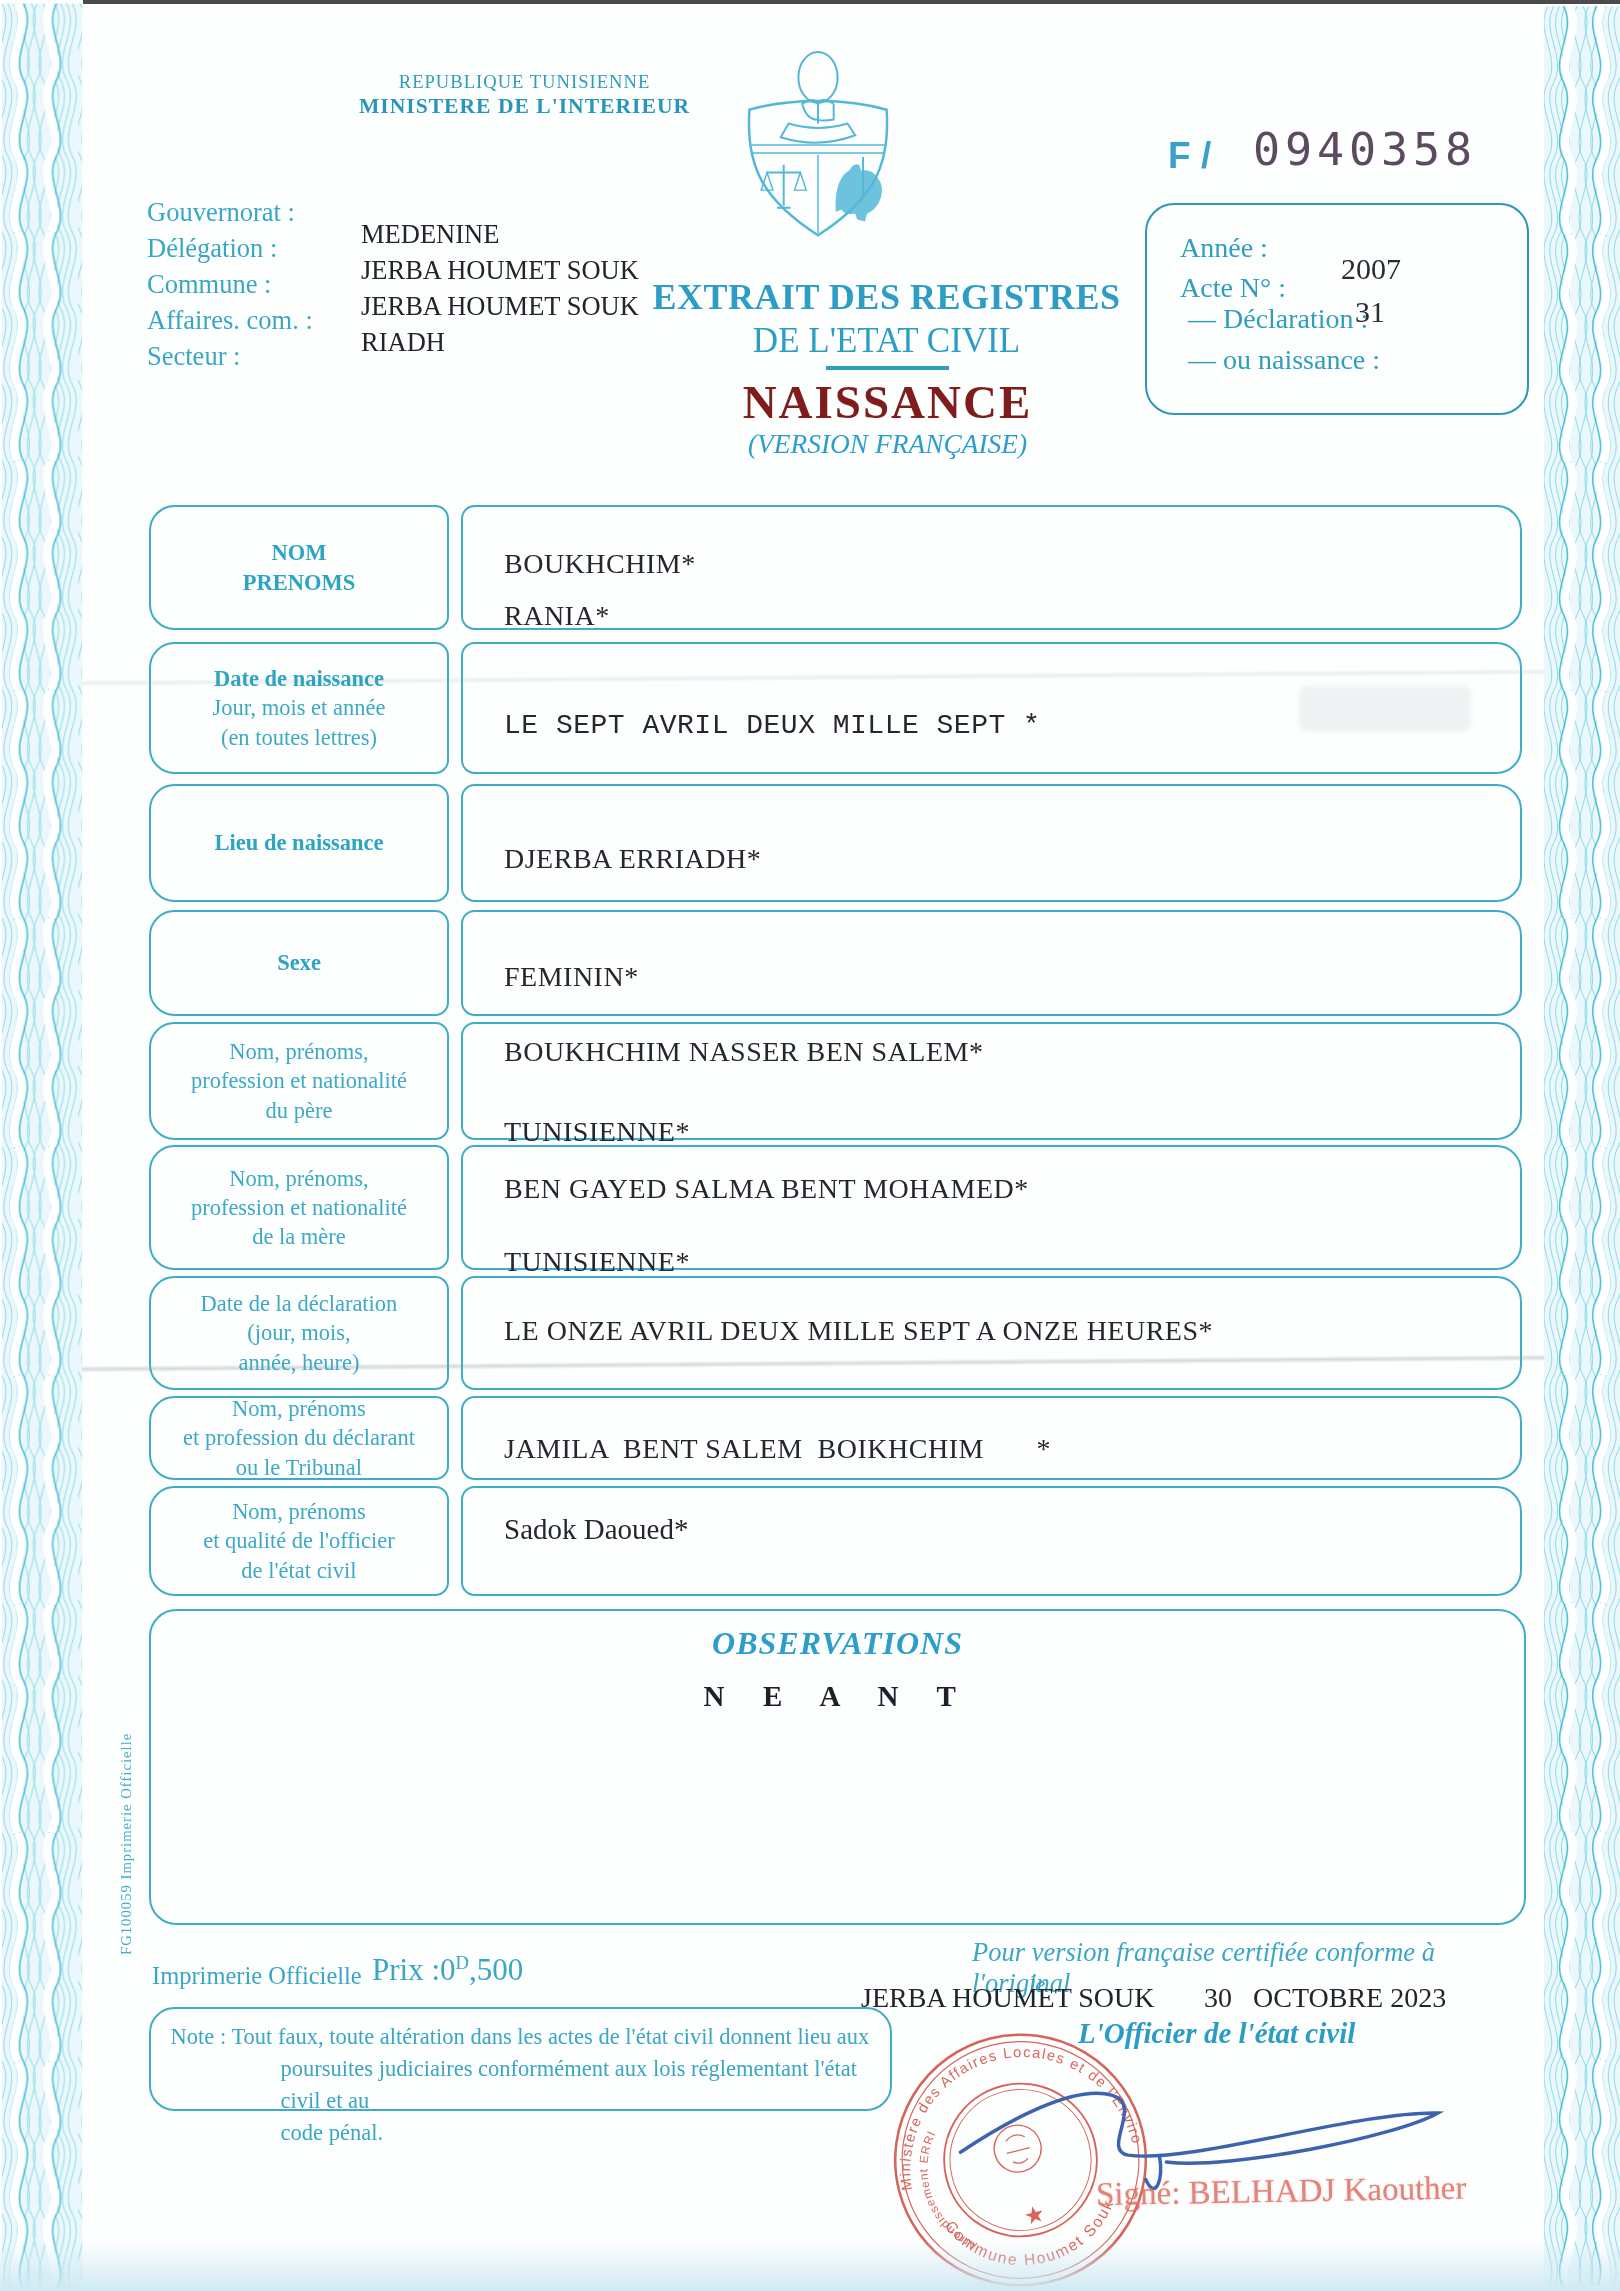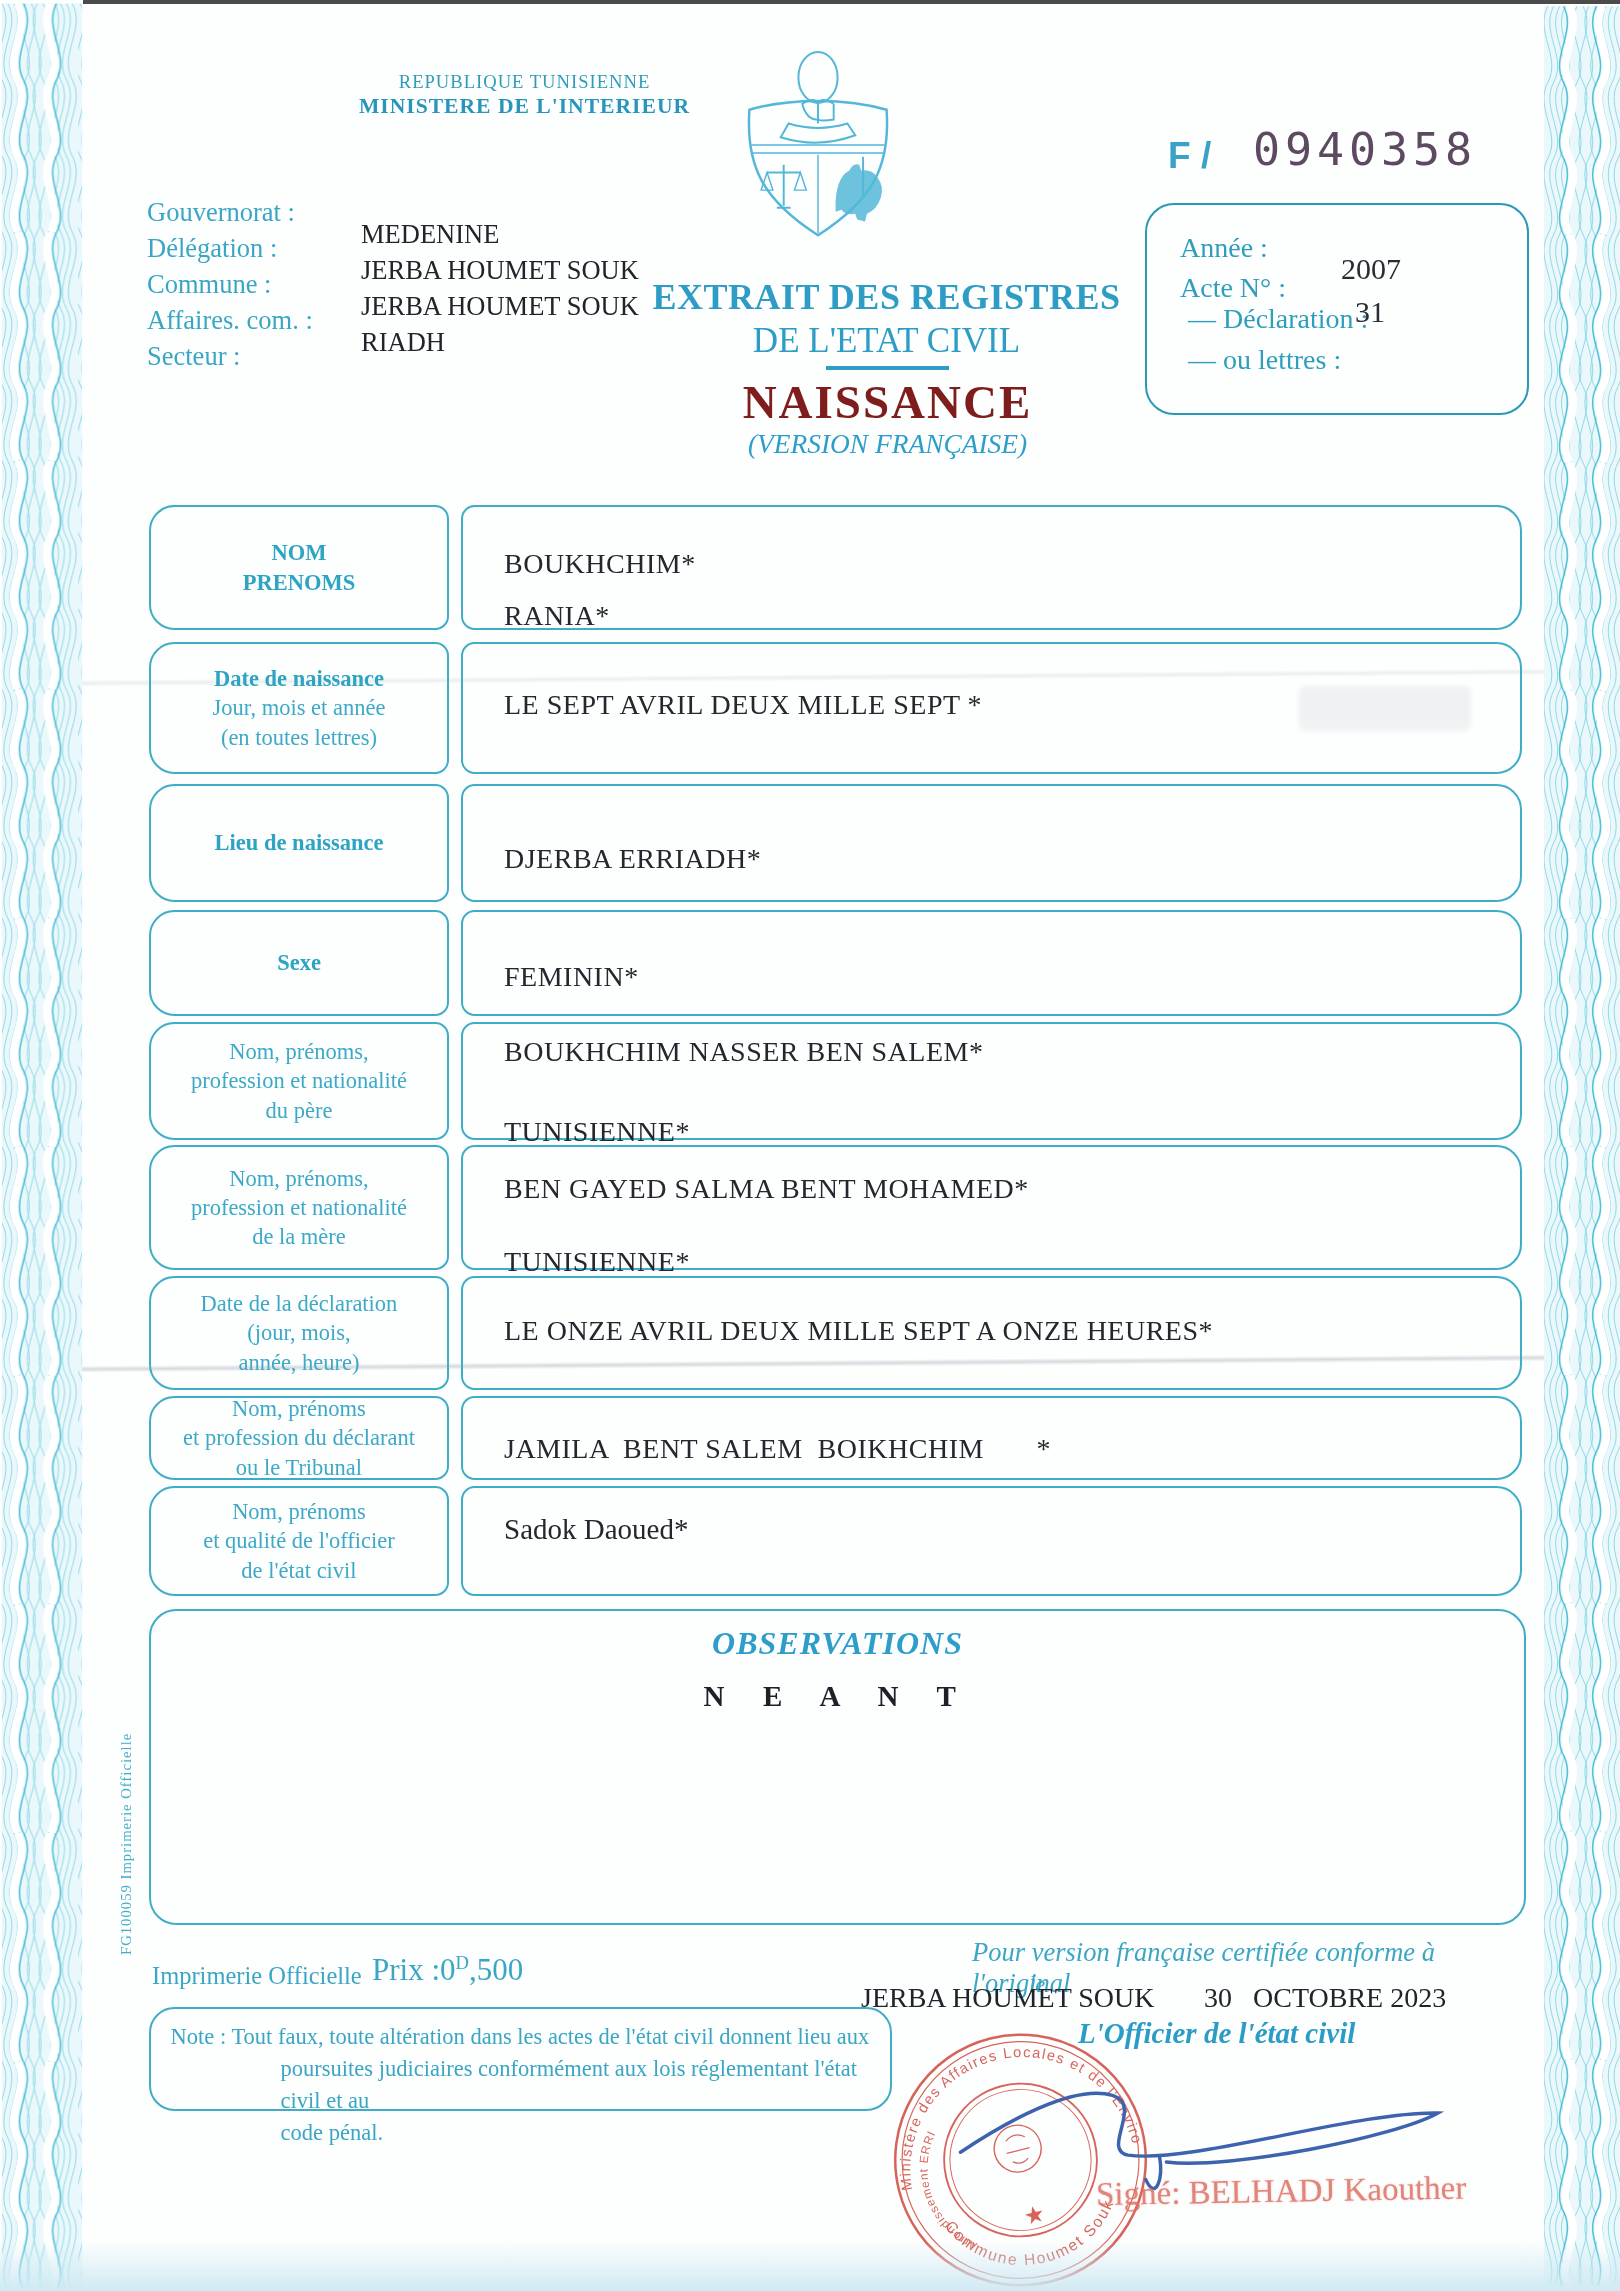--- a/index.html
+++ b/index.html
@@ -177,7 +177,7 @@
     <div class="l" style="top:67px;">Acte N° :</div>
     <div class="acte-v" style="left:208px;top:90px;">31</div>
     <div class="l" style="top:98px;left:41px;">— Déclaration :</div>
-    <div class="l" style="top:139px;left:41px;">— ou lettres :</div>
+    <div class="l" style="top:139px;left:41px;">— ou naissance :</div>
   </div>
 
   <div class="abs form">

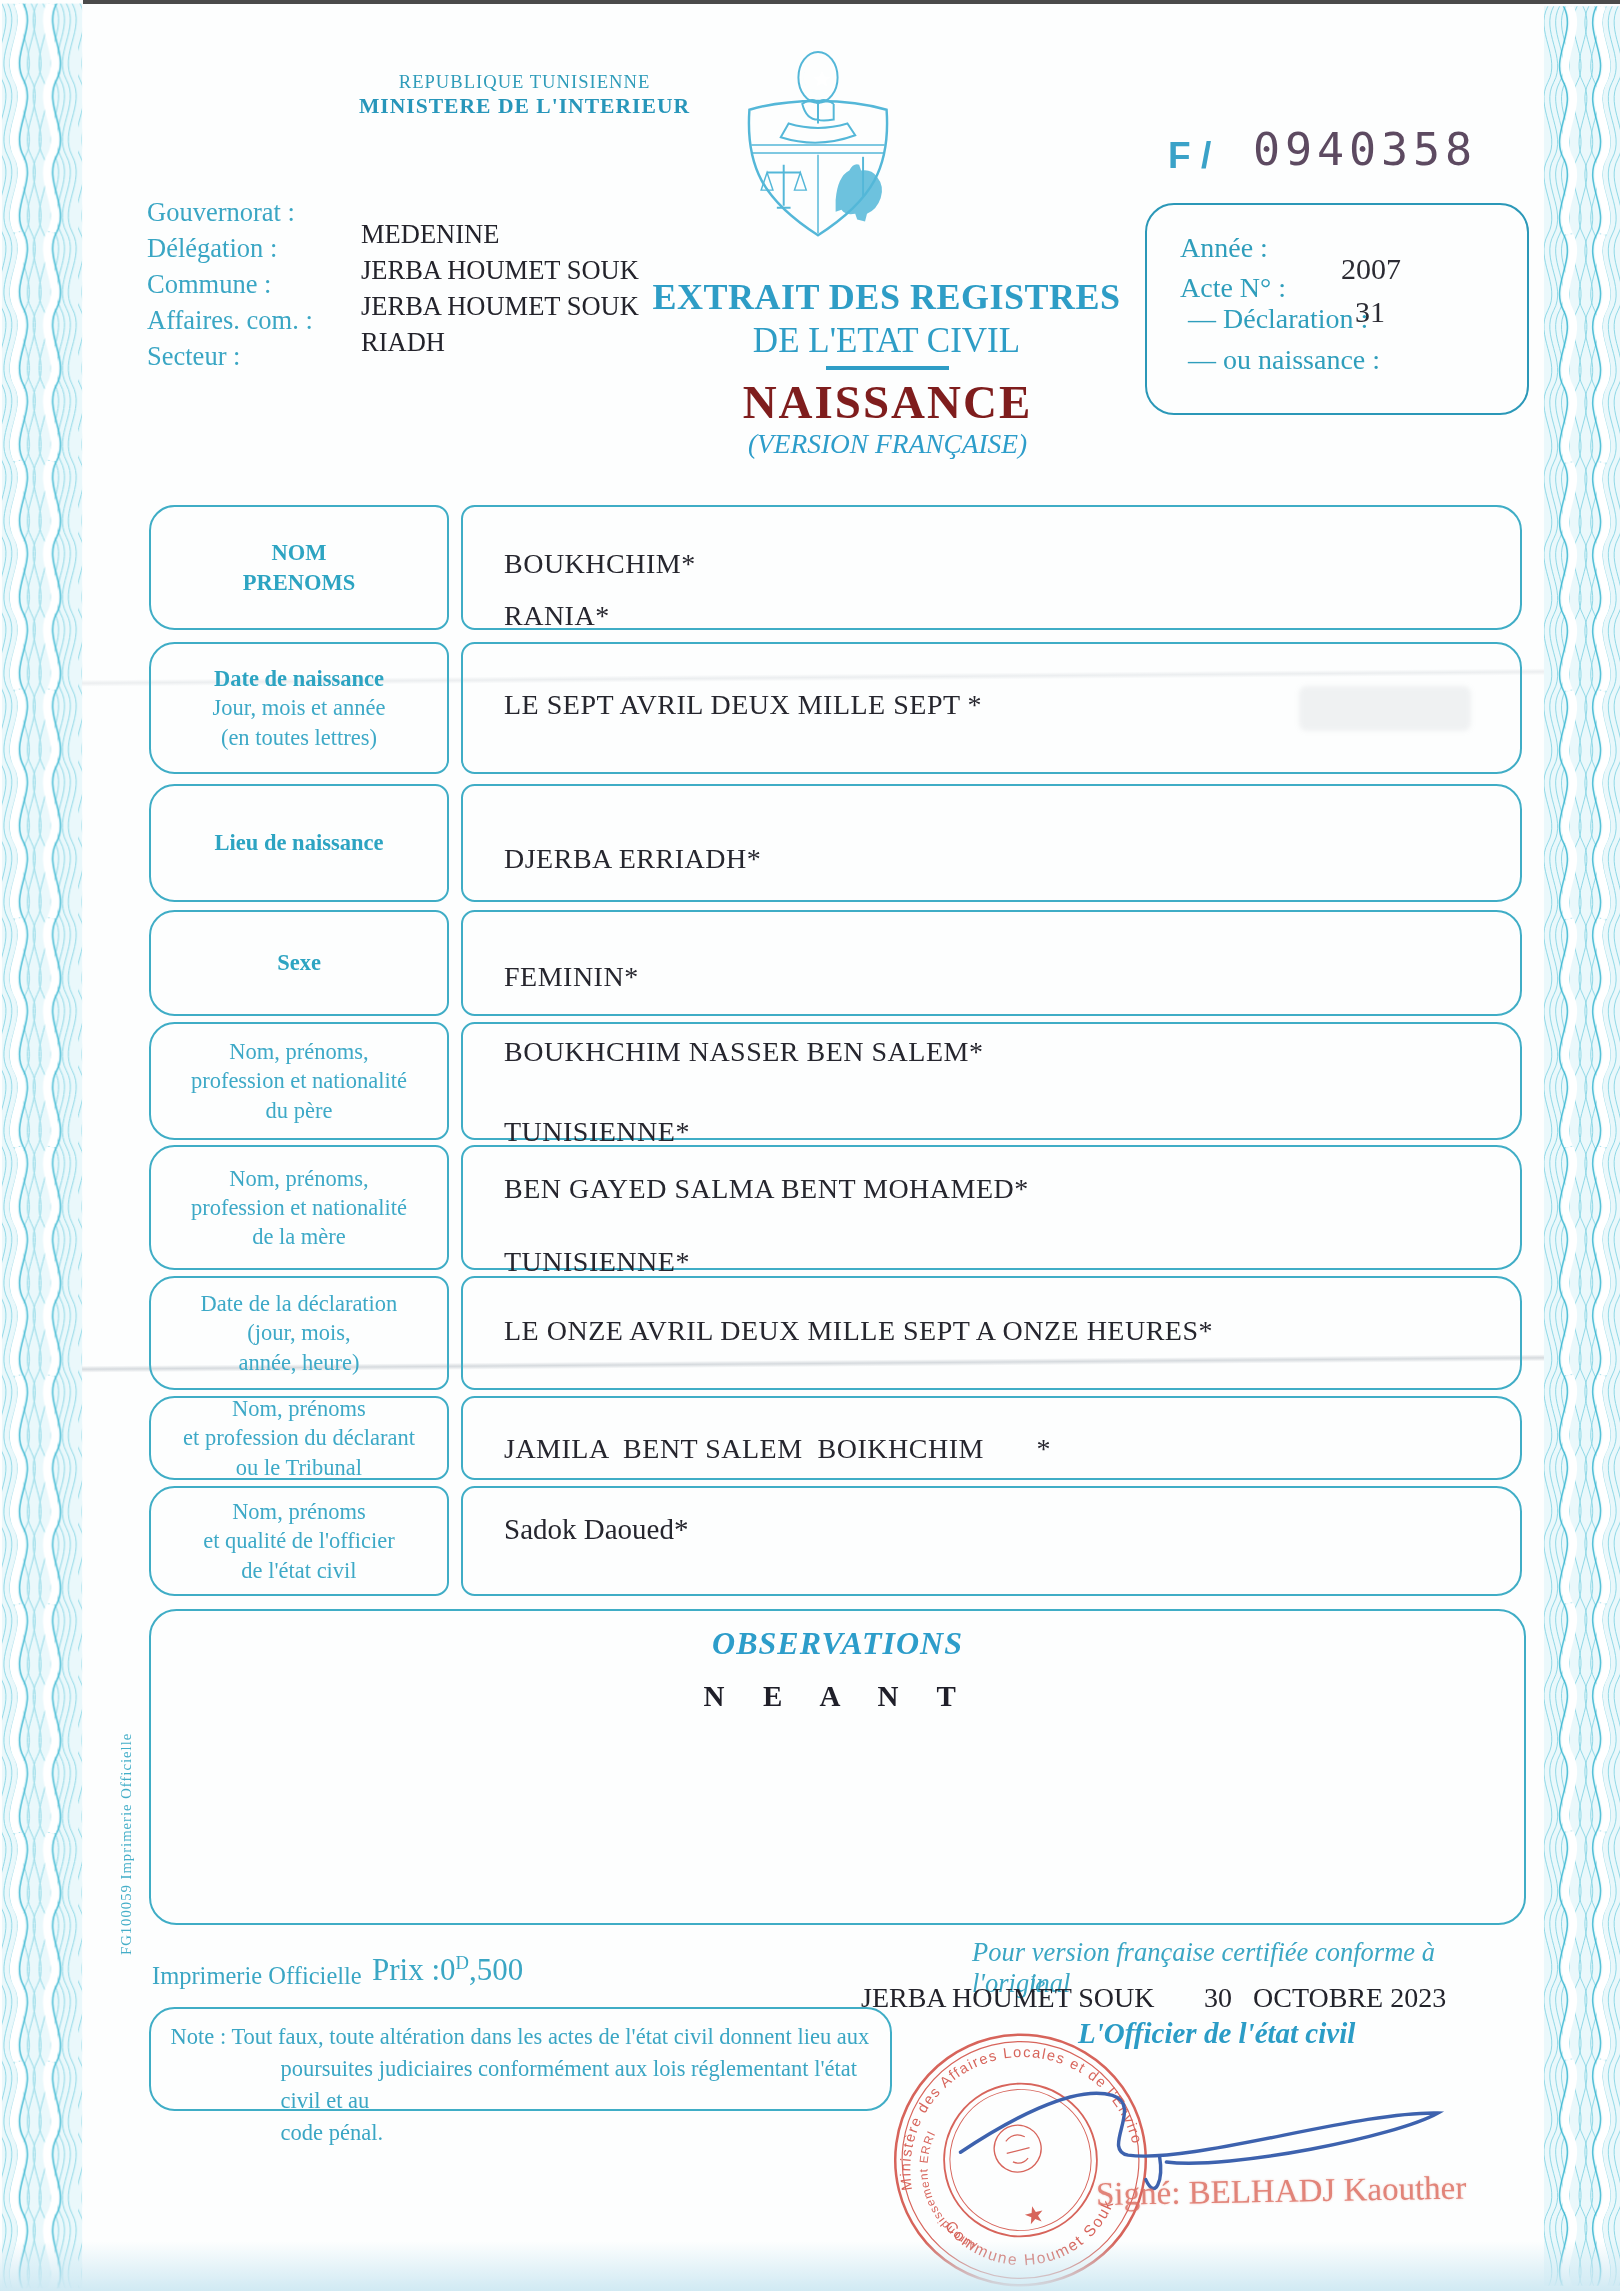--- a/index.html
+++ b/index.html
@@ -47,7 +47,7 @@
   .val .v1{display:block;}
   .val .v2{position:absolute;left:41px;bottom:-9.8px;background:transparent;}
   .r0{top:0;height:125px;}   .r0 .v1{margin-top:31px;line-height:1.85;}
-  .r1{top:137px;height:132px;} .r1 .v1{margin-top:45px;}
+  .r1{top:137px;height:132px;} .r1 .v1{margin-top:66px;font-family:Liberation Mono, monospace;}
   .r2{top:279px;height:118px;} .r2 .v1{margin-top:57px;}
   .r3{top:405px;height:106px;} .r3 .v1{margin-top:49px;}
   .r4{top:517px;height:118px;} .r4 .v1{margin-top:11.8px;}

